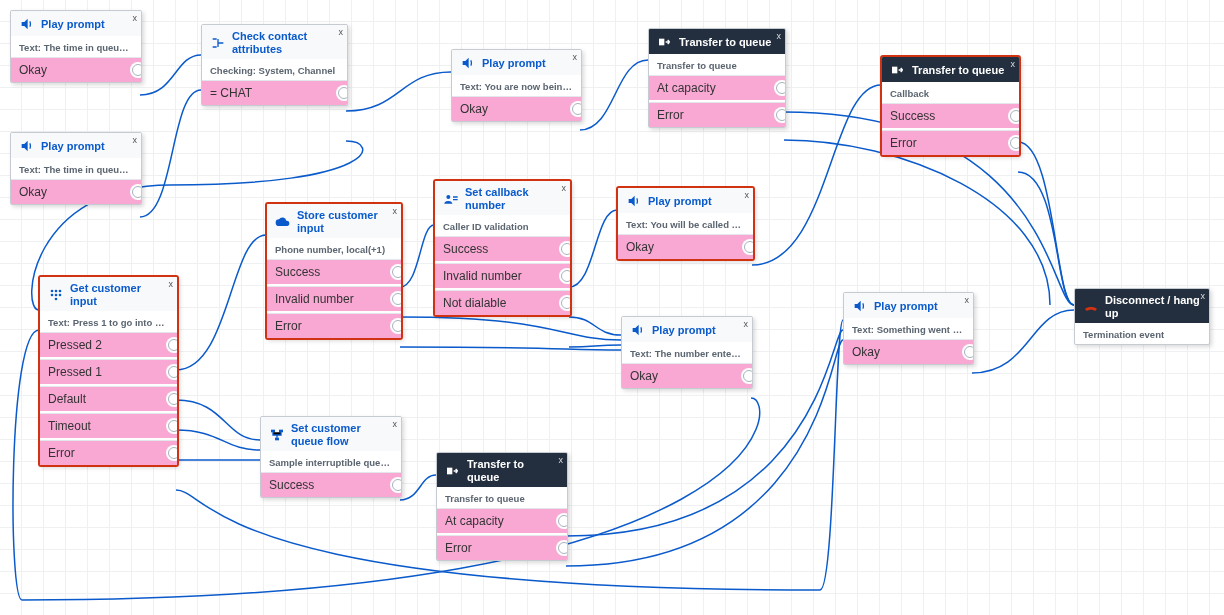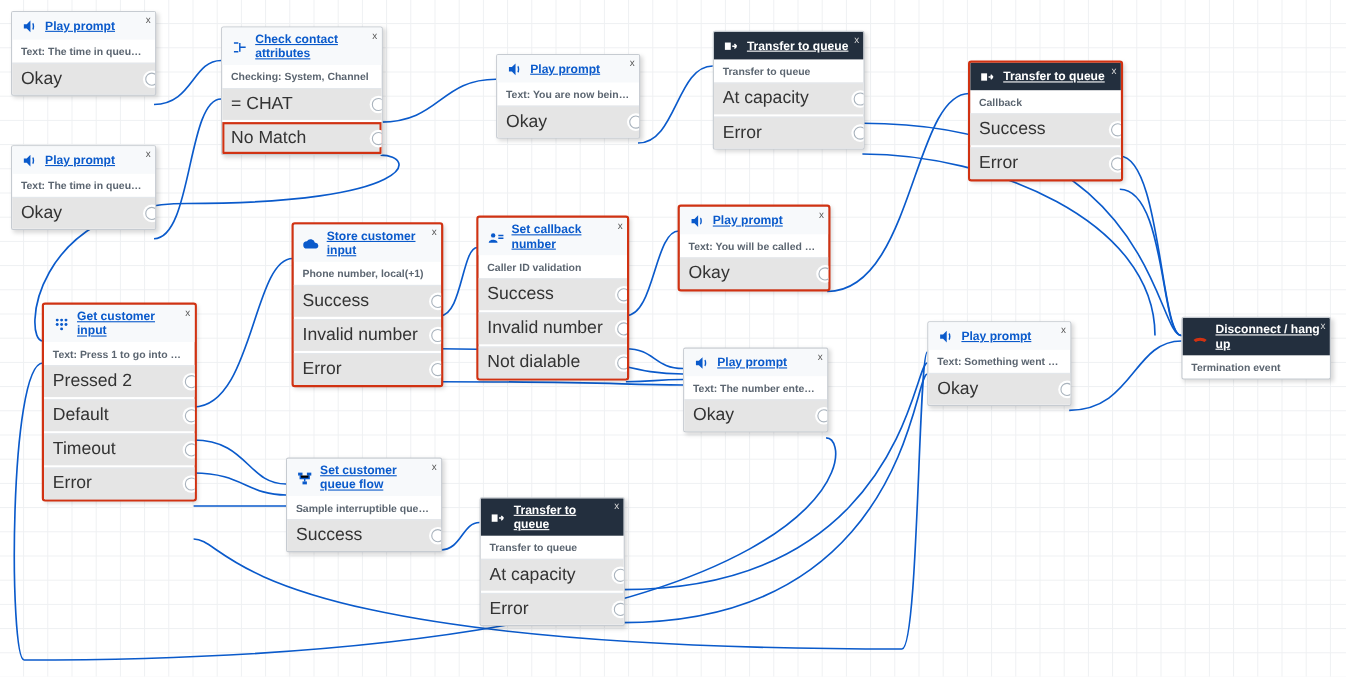--- a/index.html
+++ b/index.html
@@ -13,7 +13,7 @@
   .hdr{display:flex;align-items:center;gap:6px;padding:5px 8px 4px 8px;position:relative;}
   .hdr.light{background:#f7f9fb;color:#0a5acb;}
   .hdr.dark{background:#232f3e;color:#fff;}
-  .hdr .t{font-size:11px;font-weight:700;line-height:1.15;text-decoration:underline;}
+  .hdr .t{font-size:11px;font-weight:700;line-height:1.15;}
   .hdr .x{position:absolute;top:2px;right:4px;font-size:9px;color:#555;cursor:pointer;}
   .hdr.dark .x{color:#ddd;}
   .sub{font-size:9.5px;font-weight:700;color:#5b6570;padding:6px 8px 4px 8px;white-space:nowrap;overflow:hidden;text-overflow:ellipsis;}

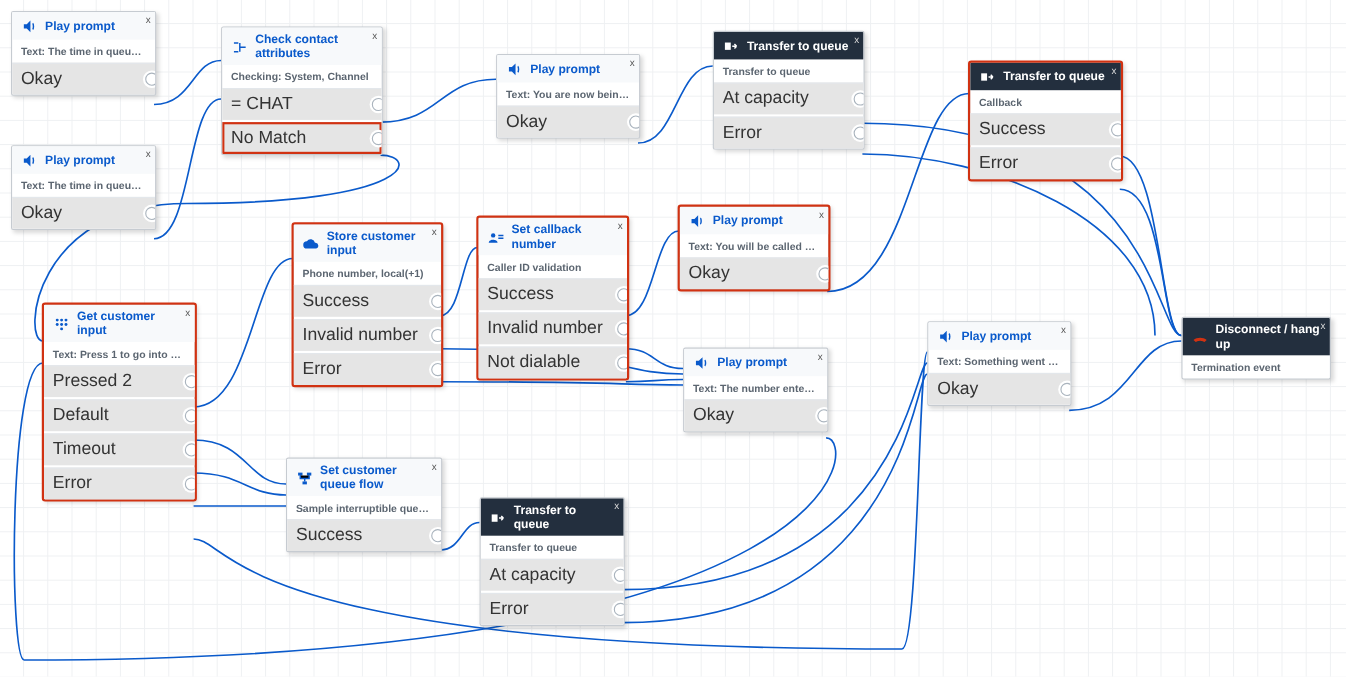--- a/index.html
+++ b/index.html
@@ -17,7 +17,7 @@
   .hdr .x{position:absolute;top:2px;right:4px;font-size:9px;color:#555;cursor:pointer;}
   .hdr.dark .x{color:#ddd;}
   .sub{font-size:9.5px;font-weight:700;color:#5b6570;padding:6px 8px 4px 8px;white-space:nowrap;overflow:hidden;text-overflow:ellipsis;}
-  .row{font-size:16px;color:#333;padding:5px 8px;background:#e5e5e5;border-top:1px solid #e3e7eb;position:relative;}
+  .row{font-size:12px;color:#333;padding:5px 8px;background:#f9a8d4;border-top:1px solid #e3e7eb;position:relative;}
   .row + .row{margin-top:2px;}
   .row .dot{position:absolute;right:3px;top:50%;transform:translate(50%,-50%);
     width:10px;height:10px;border-radius:50%;background:#fff;border:1px solid #a9b3bd;box-shadow:0 0 0 2px #fff;}

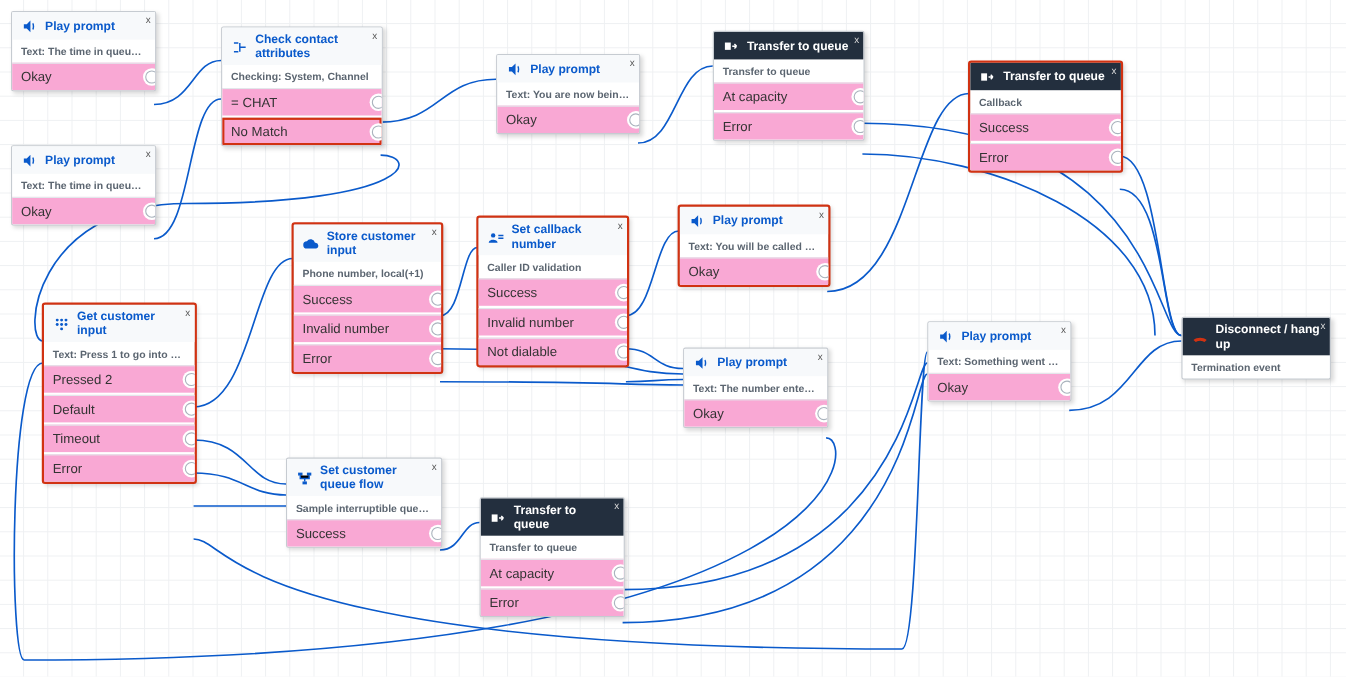--- a/index.html
+++ b/index.html
@@ -128,7 +128,6 @@
   </div>
   <div class="sub">Checking: System, Channel</div>
   <div class="row"><span>= CHAT</span><span class="dot"></span></div>
-  <div class="row hl"><span>No Match</span><span class="dot"></span></div>
 </div>
 
 <div class="block" style="left:451px;top:49px;width:129px">

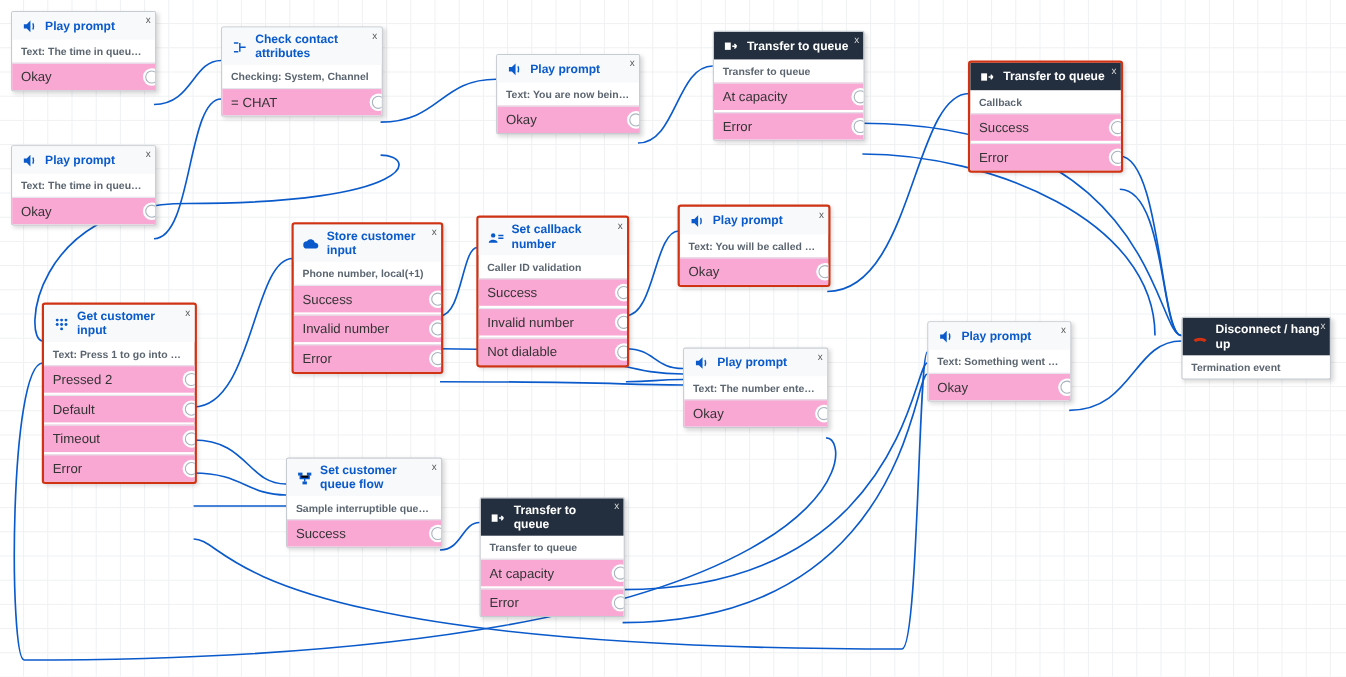--- a/index.html
+++ b/index.html
@@ -218,7 +218,7 @@
   <div class="row"><span>Error</span><span class="dot"></span></div>
 </div>
 
-<div class="block hl" style="left:434px;top:197px;width:135px">
+<div class="block hl" style="left:434px;top:180px;width:135px">
   <div class="hdr light">
     <span class="ic">
         <svg viewBox="0 0 24 24">

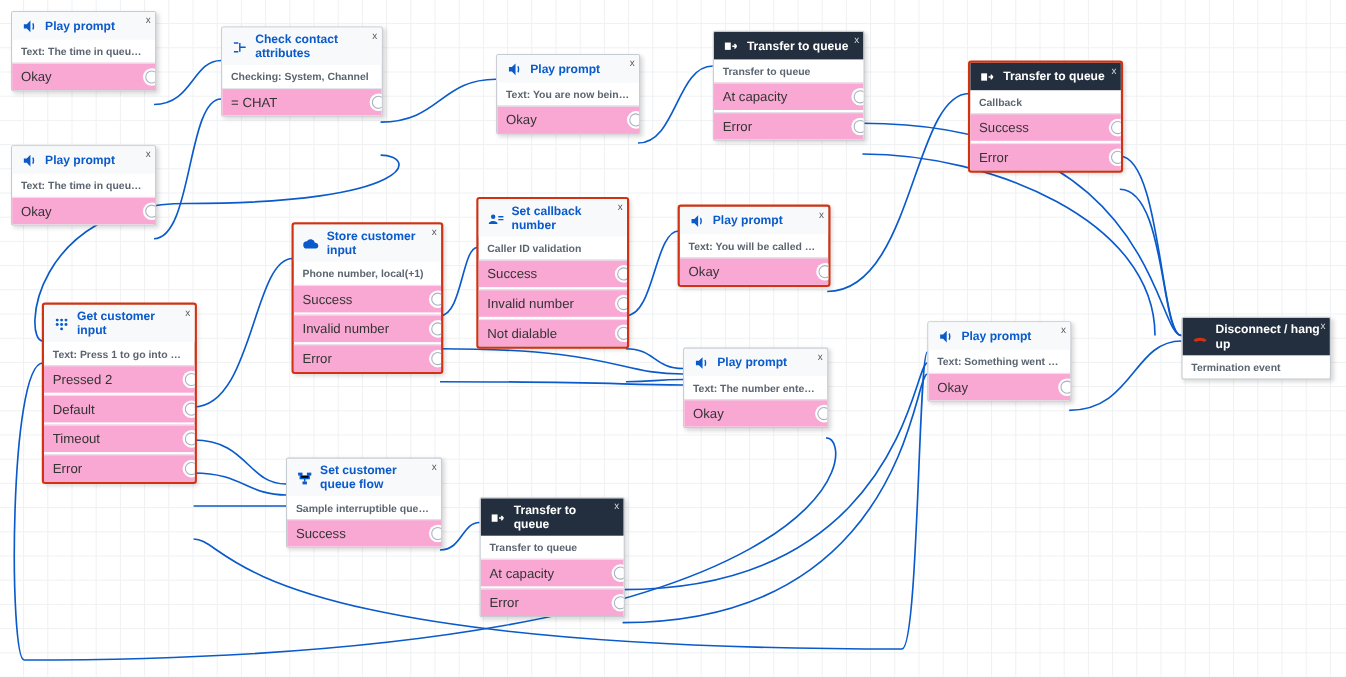--- a/index.html
+++ b/index.html
@@ -197,6 +197,7 @@
   </div>
   <div class="sub">Text: Press 1 to go into qu...</div>
   <div class="row"><span>Pressed 2</span><span class="dot"></span></div>
+  <div class="row"><span>Pressed 1</span><span class="dot"></span></div>
   <div class="row"><span>Default</span><span class="dot"></span></div>
   <div class="row"><span>Timeout</span><span class="dot"></span></div>
   <div class="row"><span>Error</span><span class="dot"></span></div>

